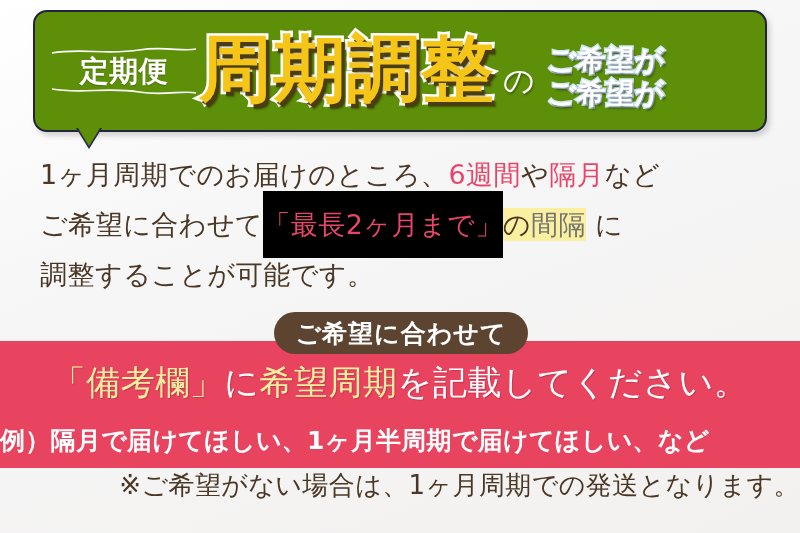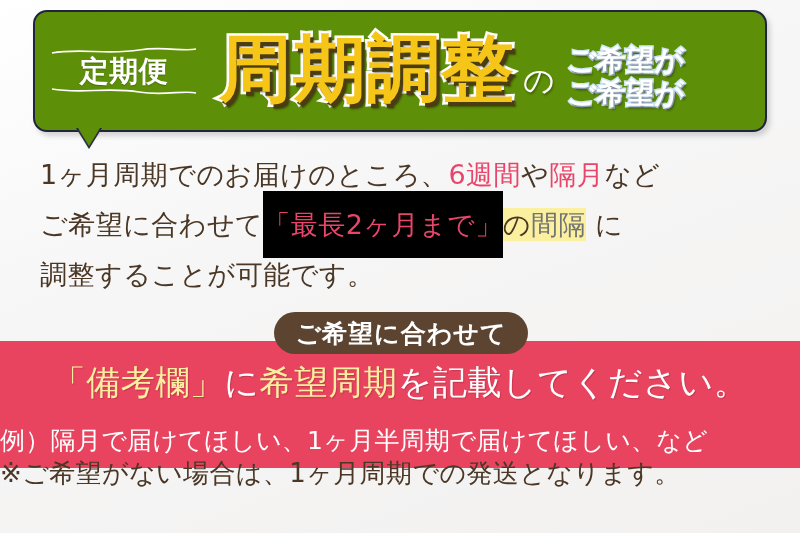--- a/index.html
+++ b/index.html
@@ -62,7 +62,7 @@
     flex:0 0 auto;
     font-size:73px; font-weight:700; letter-spacing:1px;
     color:#f5c518; white-space:nowrap;
-    margin-left:20px; margin-top:-2px;
+    margin-left:0; margin-top:-2px;
     -webkit-text-stroke:5px #ffffff;
     paint-order:stroke fill;
     text-shadow:3px 4px 0 #4a3d12, 4px 5px 2px rgba(40,32,8,.55);

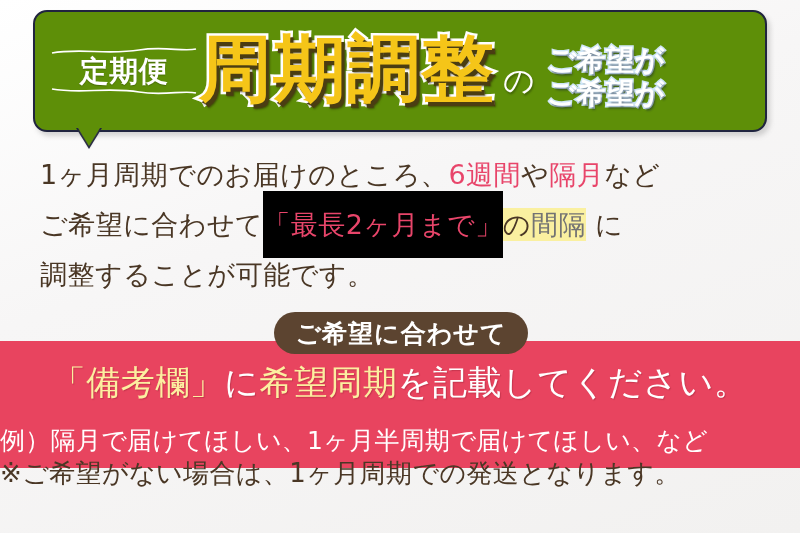--- a/index.html
+++ b/index.html
@@ -121,7 +121,7 @@
   .pink-main .yel { color:#fcefa0; }
   .pink-example {
     position:absolute; left:0; top:424px; width:708px;
-    text-align:center; font-size:25px; font-weight:400;
+    text-align:center; font-size:25px; font-weight:700;
     color:#ffffff; letter-spacing:.3px; white-space:nowrap;
   }
 

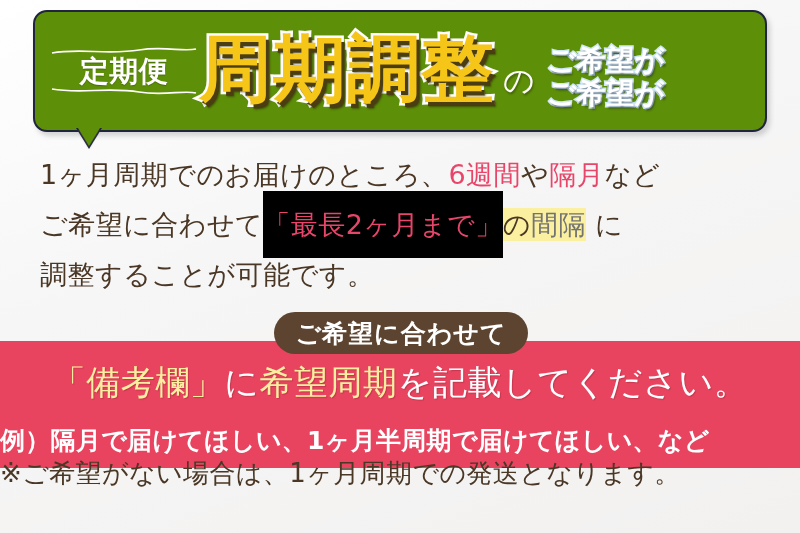--- a/index.html
+++ b/index.html
@@ -127,8 +127,8 @@
 
   
   .bottom-note {
-    position:absolute; left:0; top:456px; width:800px;
-    text-align:left; font-size:26px; color:#4a3725;
+    position:absolute; left:0; top:468px; width:800px;
+    text-align:right; font-size:26px; color:#4a3725;
     letter-spacing:.4px; white-space:nowrap;
   }
 </style>

